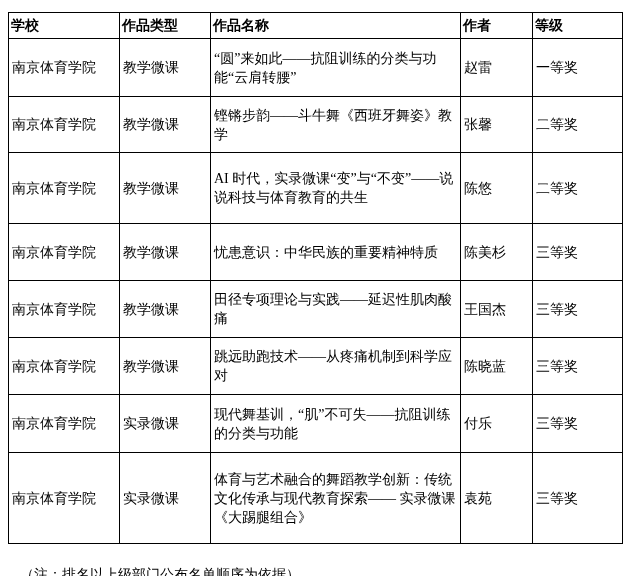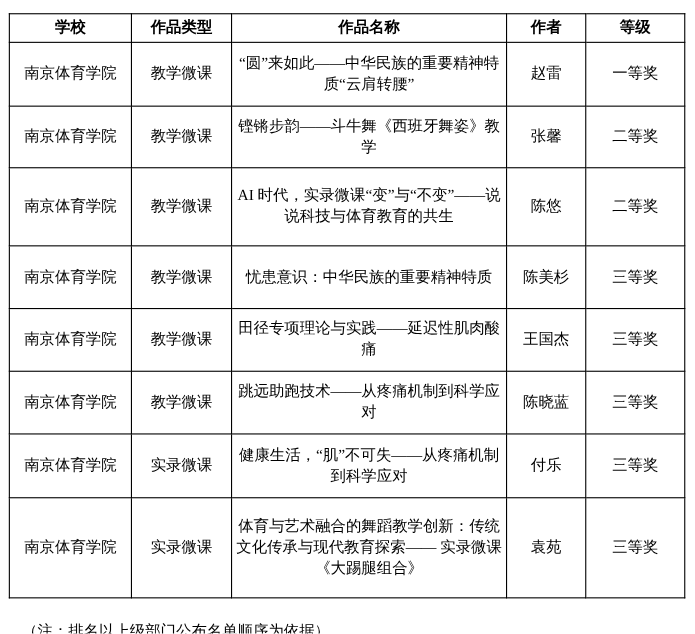--- a/index.html
+++ b/index.html
@@ -27,7 +27,7 @@
   table.awards th,
   table.awards td {
     border: 1px solid #000000;
-    text-align: center;
+    text-align: left;
     vertical-align: middle;
     padding: 1px 3px;
     font-size: 14px;

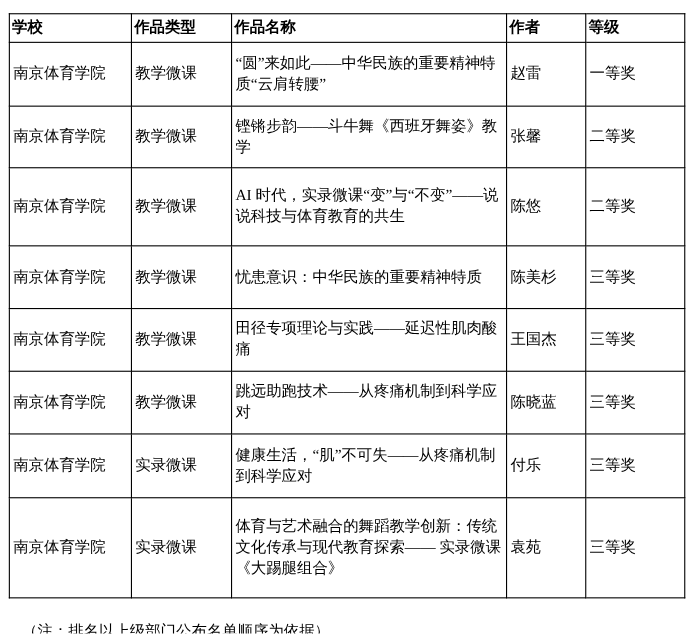--- a/index.html
+++ b/index.html
@@ -83,7 +83,7 @@
         <tr>
     <td>南京体育学院</td>
     <td>教学微课</td>
-    <td>“圆”来如此——中华民族的重要精神特质“云肩转腰”</td>
+    <td>“圆”来如此——抗阻训练的分类与功能“云肩转腰”</td>
     <td>赵雷</td>
     <td>一等奖</td>
   </tr>

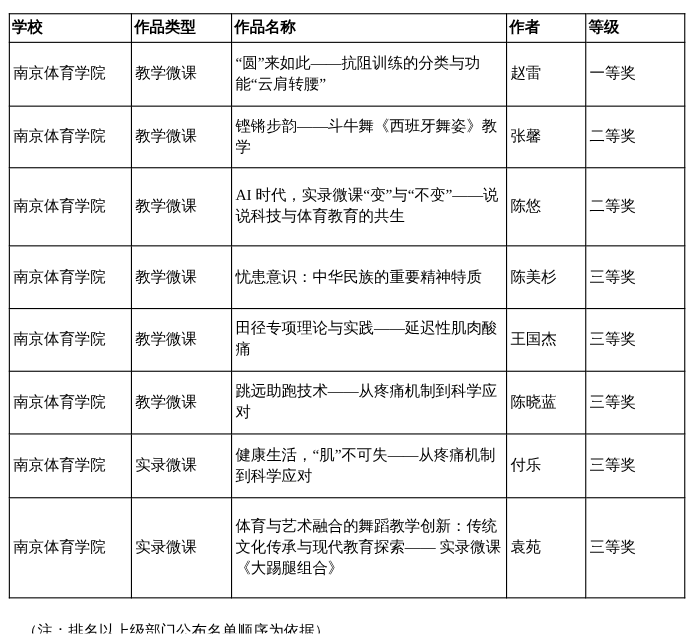--- a/index.html
+++ b/index.html
@@ -125,7 +125,7 @@
         <tr>
     <td>南京体育学院</td>
     <td>实录微课</td>
-    <td>健康生活，“肌”不可失——从疼痛机制到科学应对</td>
+    <td>现代舞基训，“肌”不可失——抗阻训练的分类与功能</td>
     <td>付乐</td>
     <td>三等奖</td>
   </tr>

